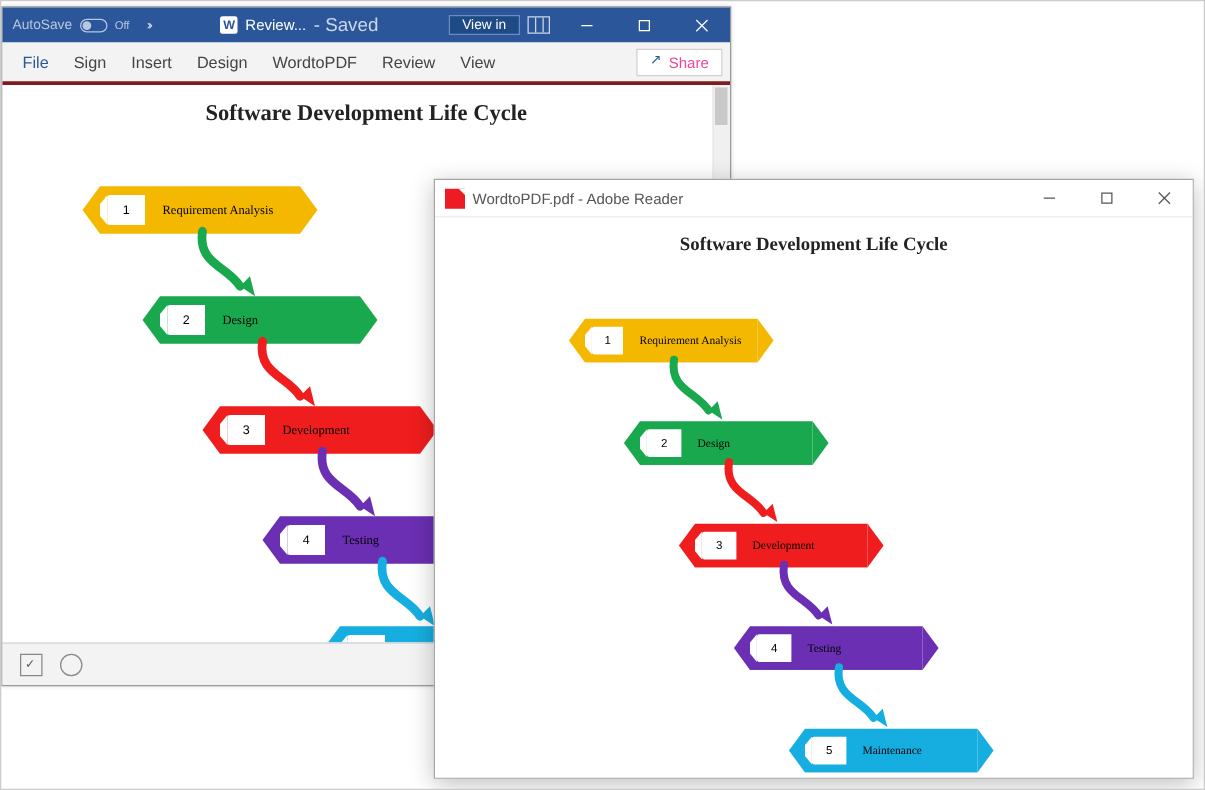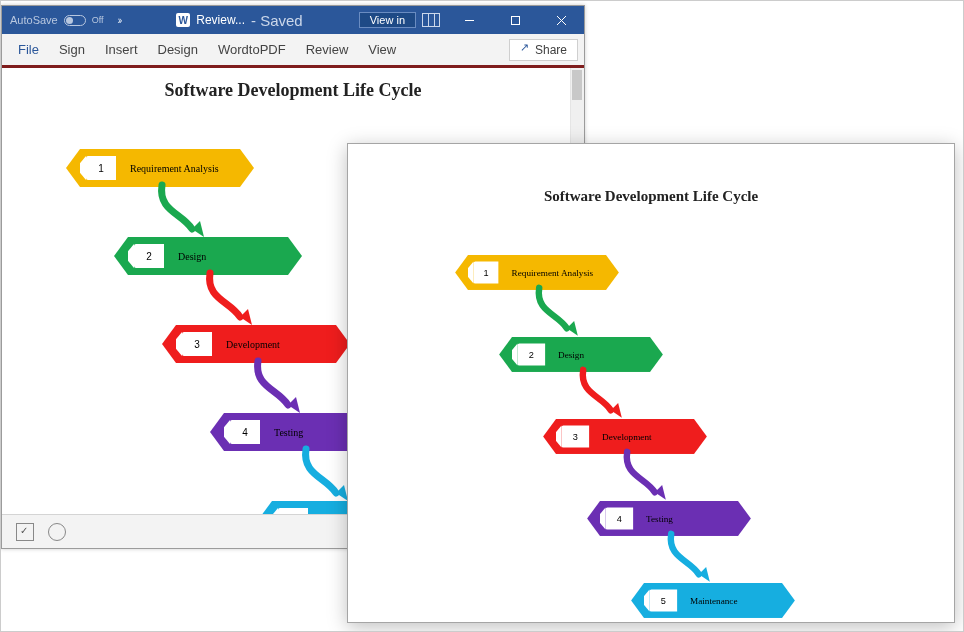--- a/index.html
+++ b/index.html
@@ -26,7 +26,7 @@
   .ribbon { height:34px; background:#f3f3f3; display:flex; align-items:center; padding:0 6px; color:#2b579a; font-size:13px; border-bottom:3px solid #7f1d1d; }
   .ribbon-tab { padding:0 10px; height:100%; display:flex; align-items:center; cursor:default; color:#444; }
   .file-tab { color:#2b579a; font-weight:400; }
-  .share-btn { margin-left:auto; border:1px solid #cfcfcf; padding:3px 10px; font-size:12px; color:#404040; display:flex; align-items:center; gap:4px; background:#fff; }
+  .share-btn { margin-left:auto; border:1px solid #cfcfcf; padding:3px 10px; font-size:12px; color:#ec4899; display:flex; align-items:center; gap:4px; background:#fff; }
   .share-icon { width:11px; height:11px; background:transparent; display:inline-block; position:relative; }
   .share-icon::before { content:"↗"; font-size:11px; color:#2b579a; position:absolute; top:-3px; left:0; }
 

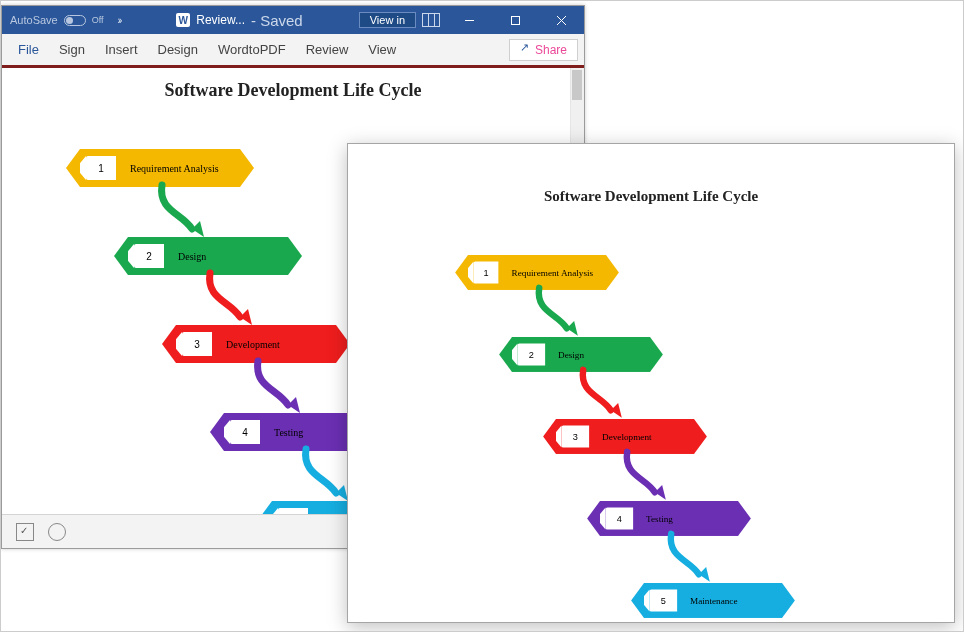--- a/index.html
+++ b/index.html
@@ -206,6 +206,28 @@
 </div>
 
 <div class="pdf-window">
+  <div class="pdf-titlebar">
+    <span class="pdf-icon"></span>
+    <span>WordtoPDF.pdf - Adobe Reader</span>
+    <div class="pdf-winbtns">
+      <div class="pdf-winbtn">
+        <svg width="11" height="11">
+            <line x1="1" y1="5.5" x2="10" y2="5.5" stroke="#555" stroke-width="1"></line>
+          </svg>
+      </div>
+      <div class="pdf-winbtn">
+        <svg width="11" height="11">
+            <rect x="1.5" y="1.5" width="8" height="8" fill="none" stroke="#555" stroke-width="1"></rect>
+          </svg>
+      </div>
+      <div class="pdf-winbtn">
+        <svg width="11" height="11">
+            <line x1="1" y1="1" x2="10" y2="10" stroke="#555" stroke-width="1"></line>
+            <line x1="10" y1="1" x2="1" y2="10" stroke="#555" stroke-width="1"></line>
+          </svg>
+      </div>
+    </div>
+  </div>
   <div class="pdf-doc">
     <div class="pdf-doc-title">Software Development Life Cycle</div>
     <div id="pdf-stairs" style="position:relative;">

